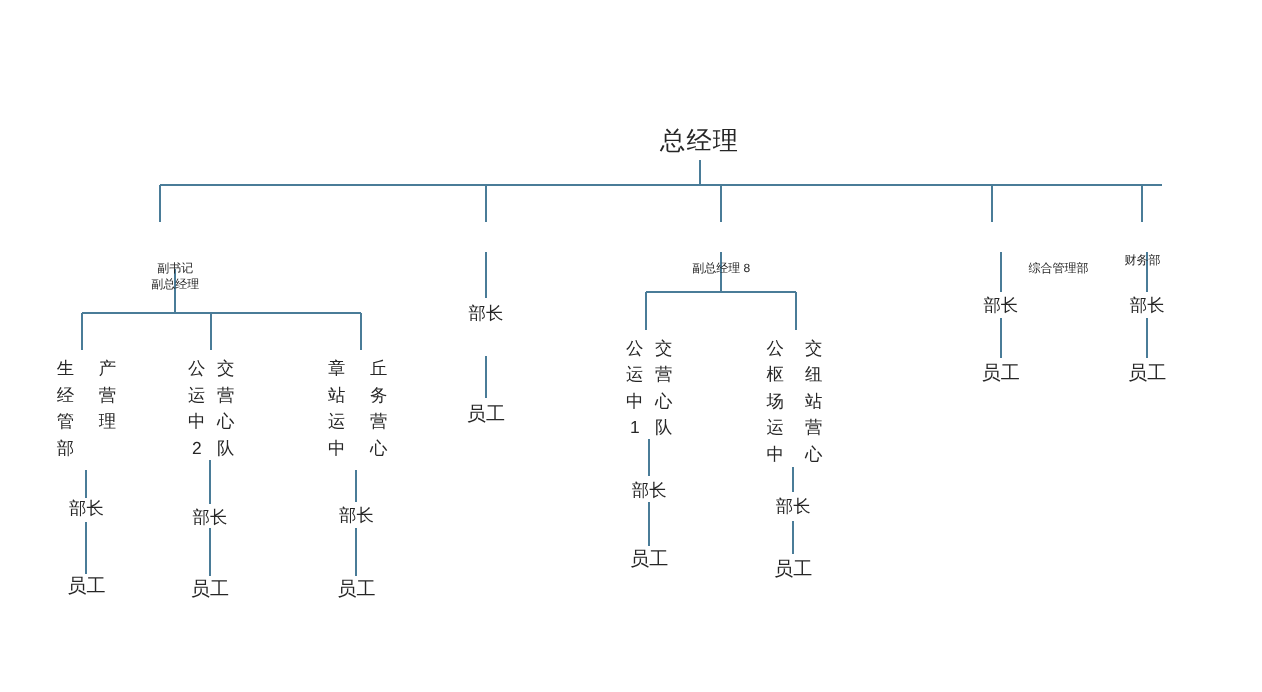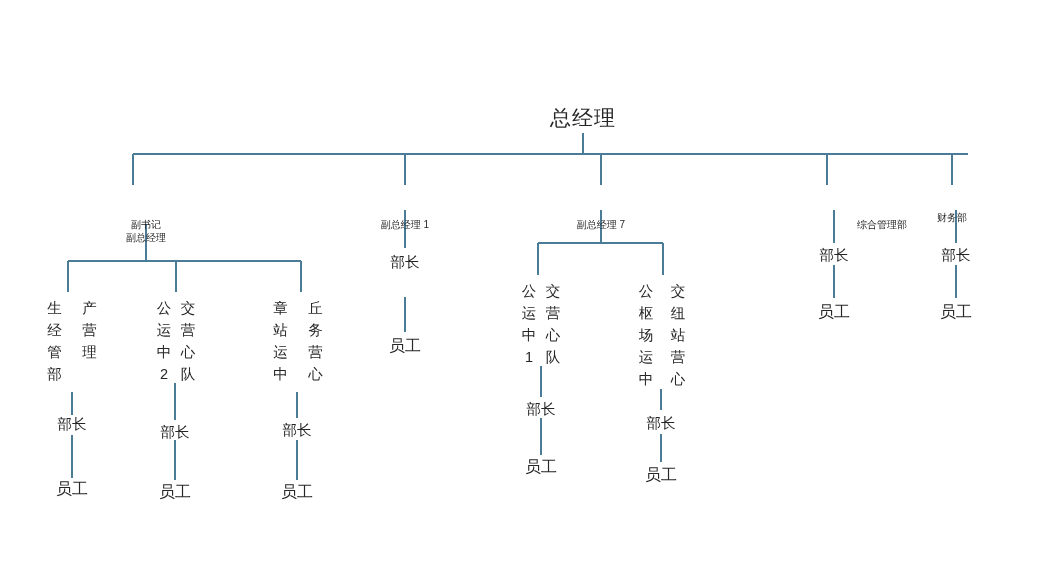--- a/index.html
+++ b/index.html
@@ -150,9 +150,6 @@
     <span class="line2">副总经理</span>
   </div>
 
-  <div class="node n-l2" style="left:325px; top:190px; width:160px;">
-    <span class="node-inner">副总经理 1</span>
-  </div>
 
   <div class="node n-l2" style="left:521px; top:190px; width:160px;">
     <span class="node-inner">副总经理 7</span>

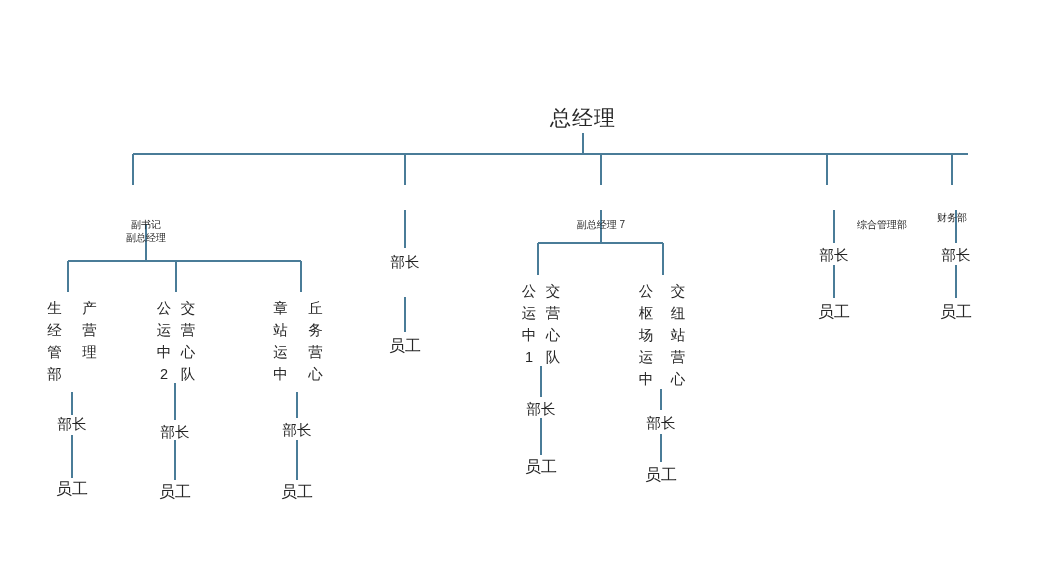--- a/index.html
+++ b/index.html
@@ -152,7 +152,7 @@
 
 
   <div class="node n-l2" style="left:521px; top:190px; width:160px;">
-    <span class="node-inner">副总经理 7</span>
+    <span class="node-inner">副总经理 8</span>
   </div>
 
   <div class="node n-l2" style="left:747px; top:190px; width:160px;text-align:right;">

